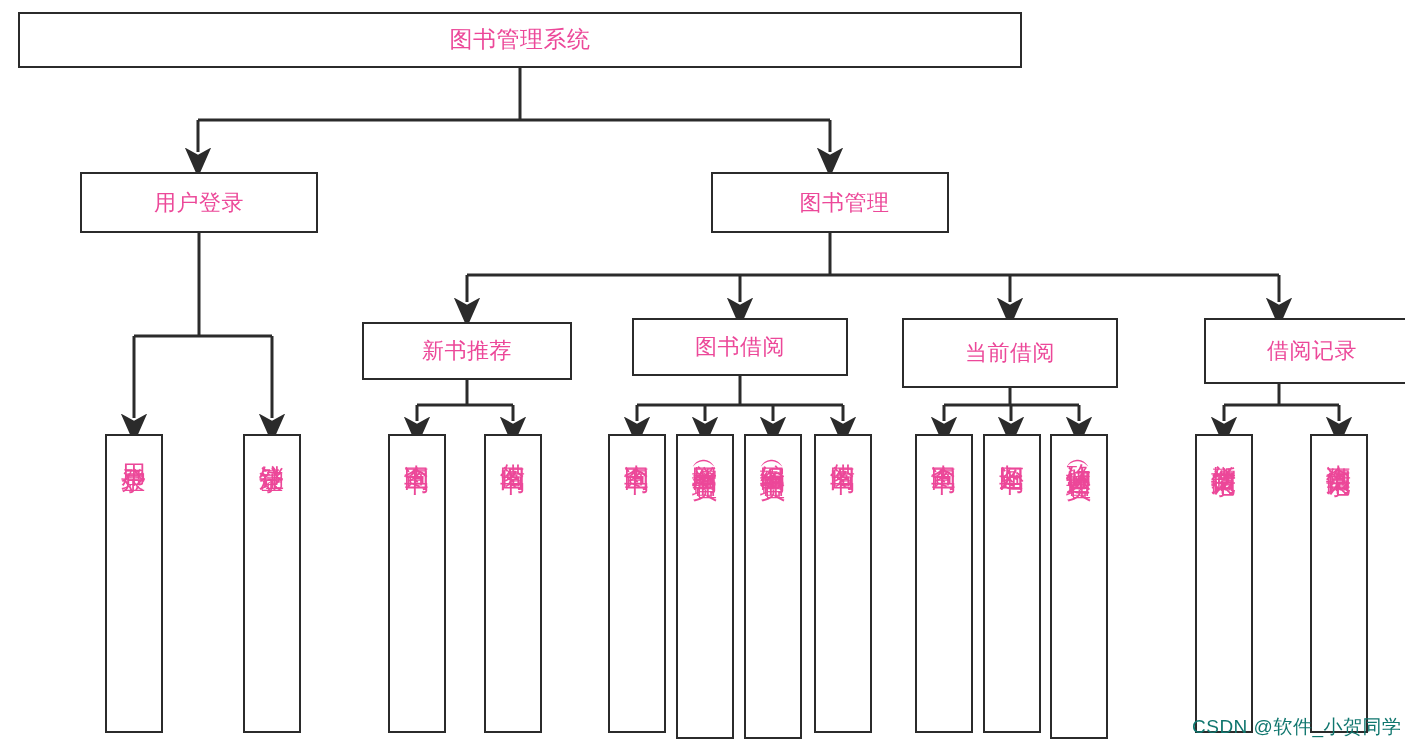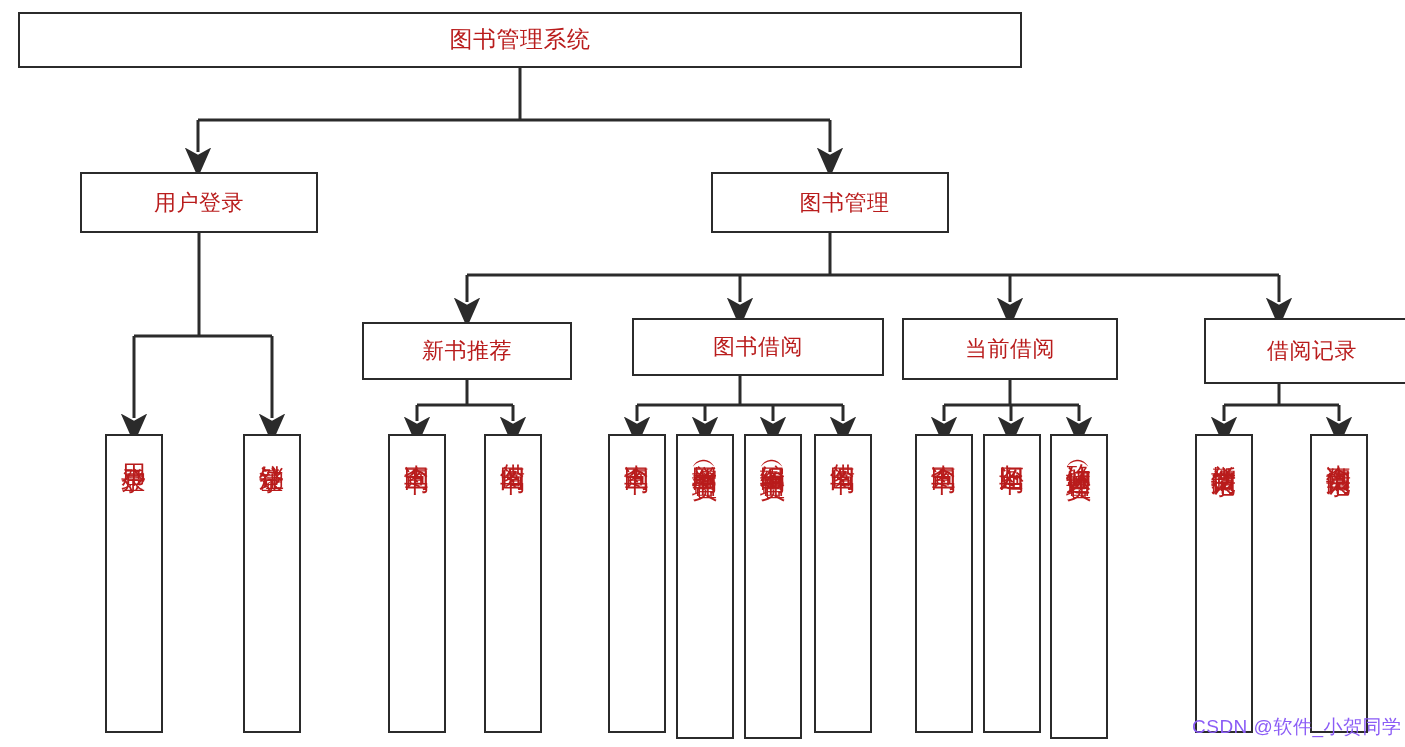--- a/index.html
+++ b/index.html
@@ -40,7 +40,7 @@
     text-align: center;
     line-height: 1.18;
     letter-spacing: 0.5px;
-    color: #b91c1c;
+    color: #ec4899;
   }
   .node.horizontal .label {
     writing-mode: horizontal-tb;

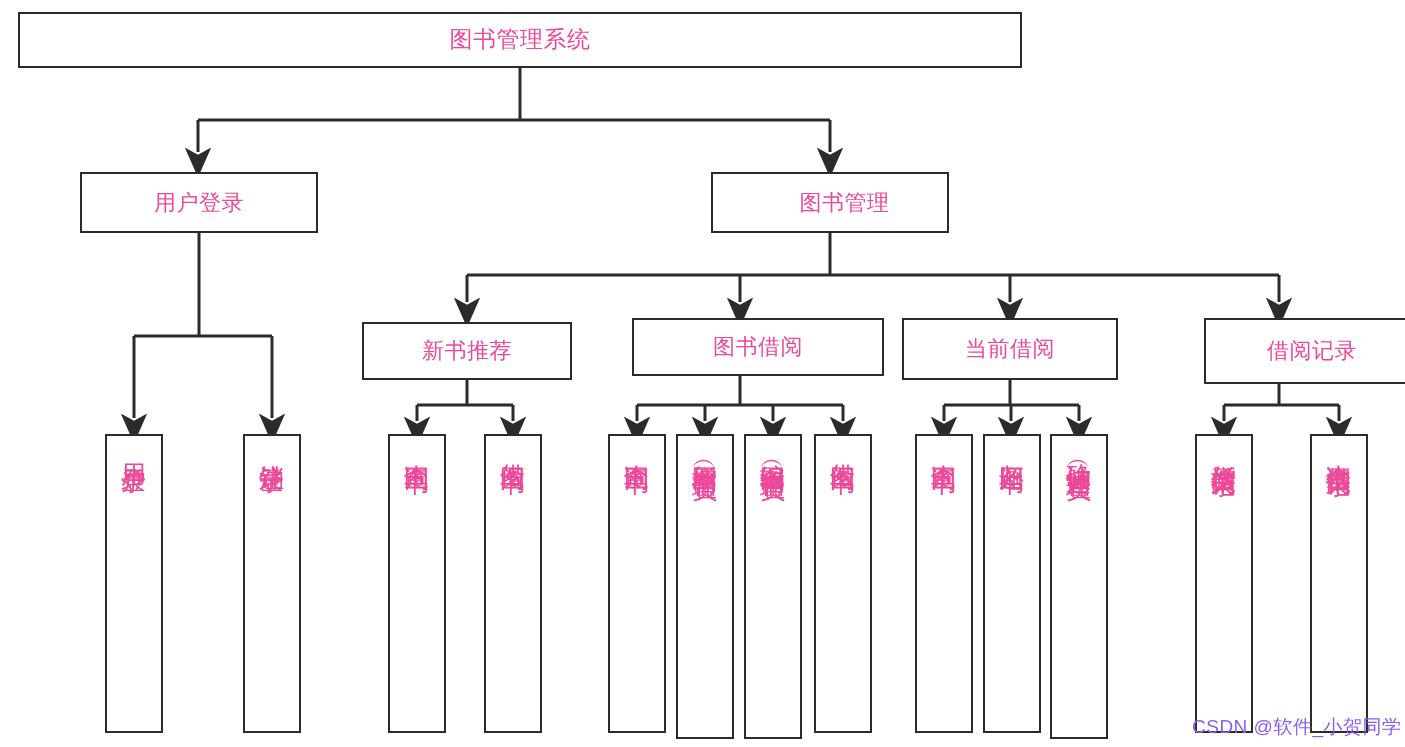--- a/index.html
+++ b/index.html
@@ -139,7 +139,7 @@
   <div class="node horizontal" style="left:362px; top:322px; width:210px; height:58px;">
     <span class="label">新书推荐</span>
   </div>
-  <div class="node horizontal" style="left:632px; top:318px; width:252px; height:58px;">
+  <div class="node horizontal" style="left:632px; top:318px; width:216px; height:58px;">
     <span class="label">图书借阅</span>
   </div>
   <div class="node horizontal" style="left:902px; top:318px; width:216px; height:62px;">

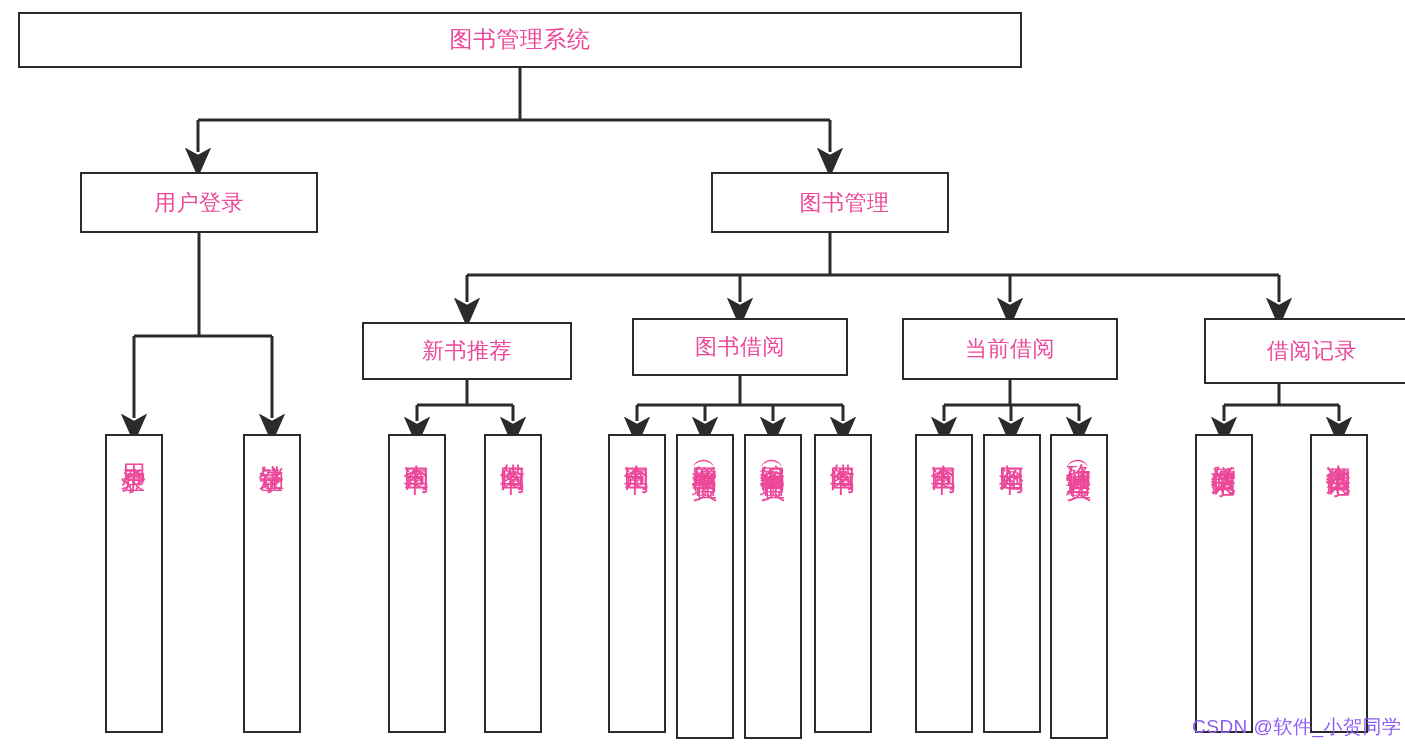--- a/index.html
+++ b/index.html
@@ -142,7 +142,7 @@
   <div class="node horizontal" style="left:632px; top:318px; width:216px; height:58px;">
     <span class="label">图书借阅</span>
   </div>
-  <div class="node horizontal" style="left:902px; top:318px; width:216px; height:62px;">
+  <div class="node horizontal" style="left:902px; top:318px; width:216px; height:70px;">
     <span class="label">当前借阅</span>
   </div>
   <div class="node horizontal" style="left:1172px; top:318px; width:216px; height:66px;margin-left:32px;">

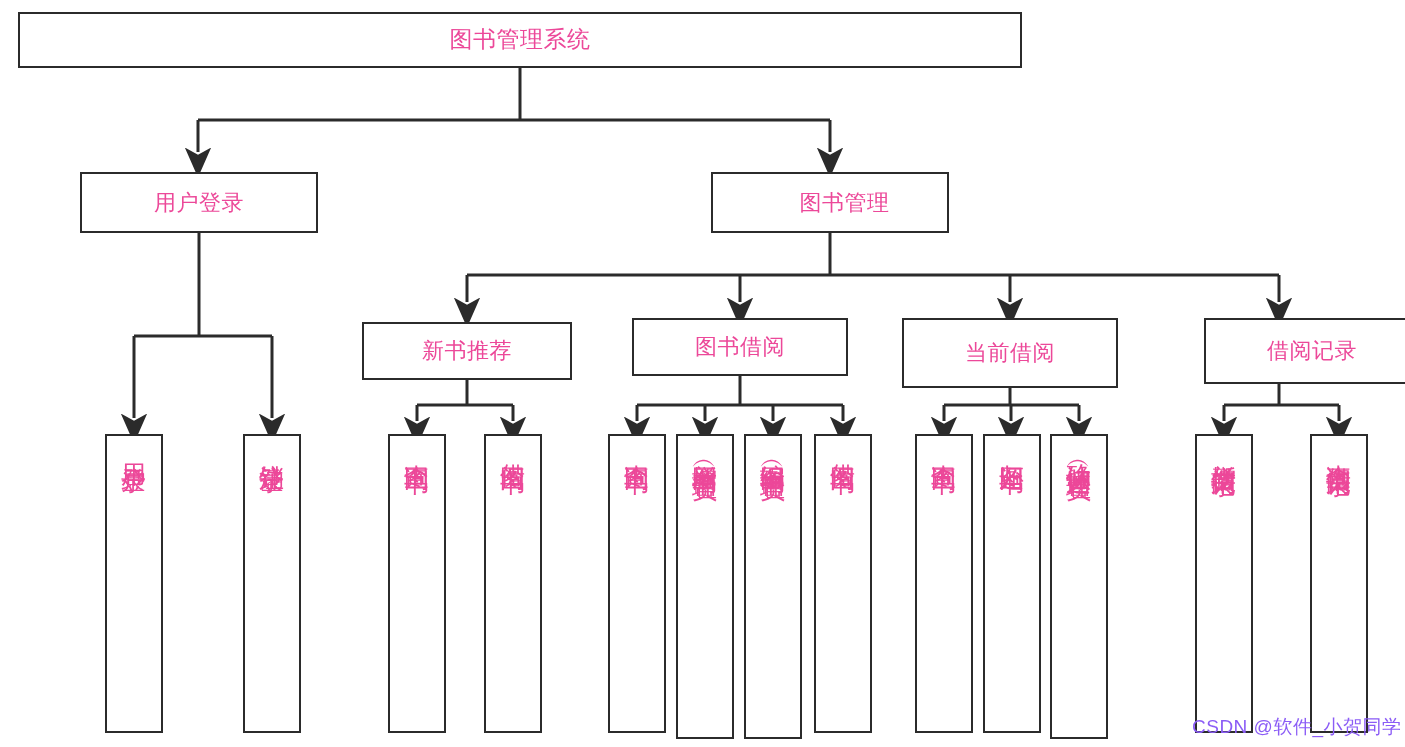--- a/index.html
+++ b/index.html
@@ -65,7 +65,7 @@
   .watermark {
     position: absolute;
     font-size: 19px;
-    color: #8b5cf6;
+    color: #0f766e;
     white-space: nowrap;
     letter-spacing: 0.5px;
   }

